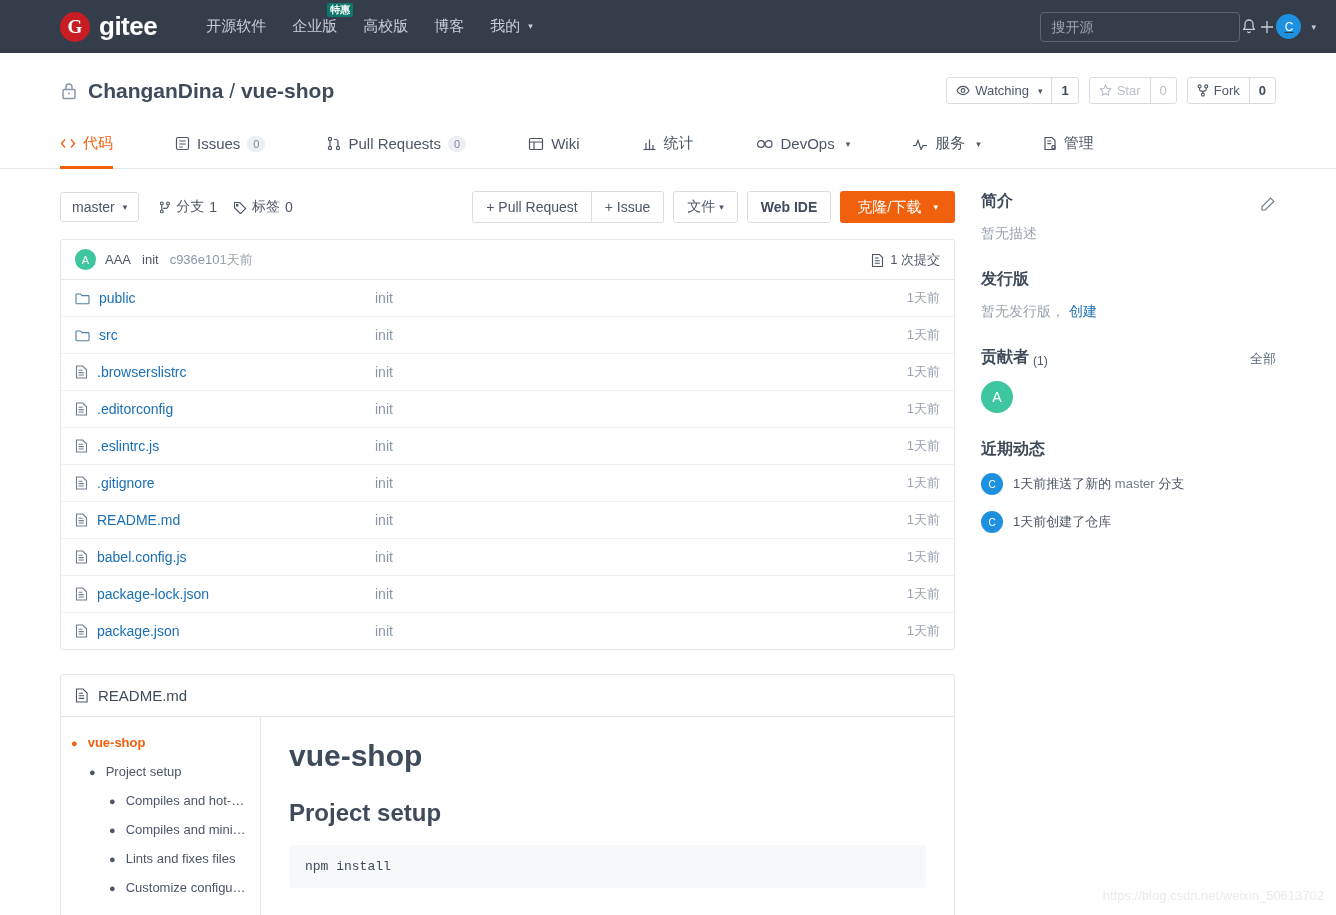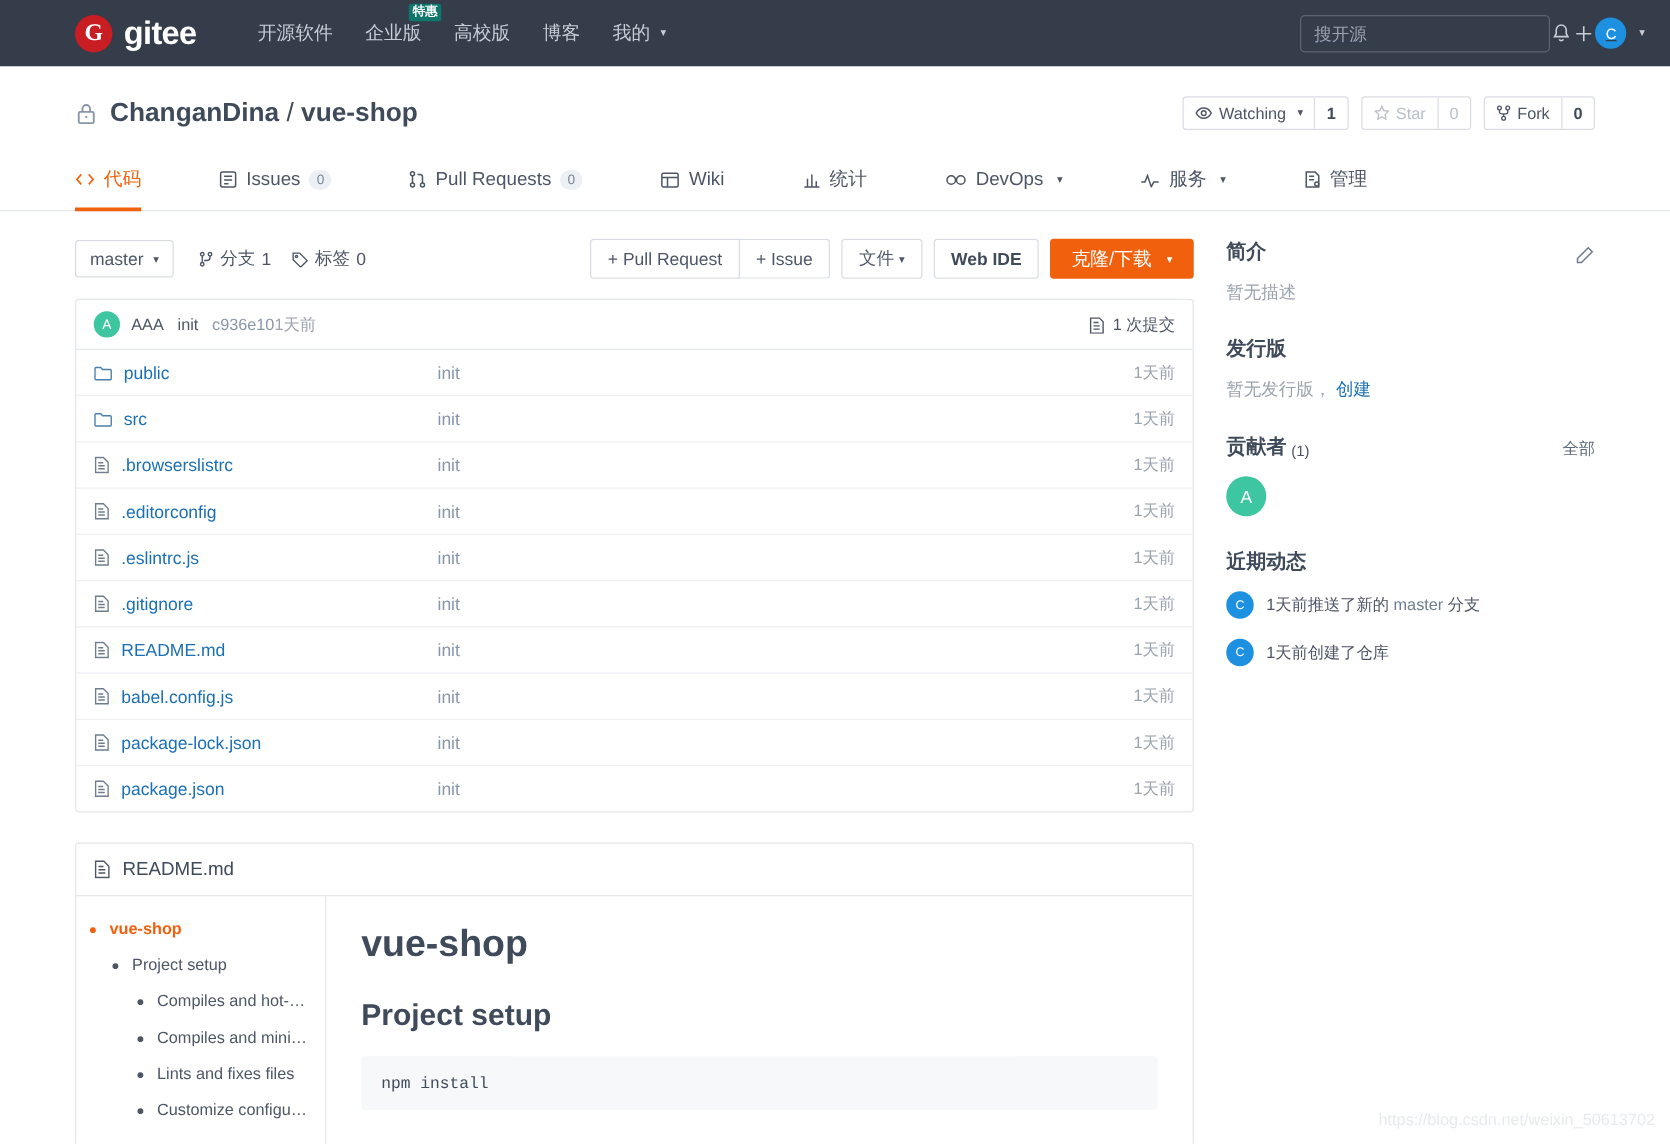--- a/index.html
+++ b/index.html
@@ -165,7 +165,7 @@
     font-size: 14px;
   }
   .file-row:last-child { border-bottom: none; }
-  .file-name { display: flex; align-items: center; gap: 9px; width: 275px; }
+  .file-name { display: flex; align-items: center; gap: 9px; width: 300px; }
   .file-name a { color: #1a6fb5; text-decoration: none; cursor: pointer; }
   .file-msg { color: #8996a8; flex: 1; }
   .file-time { color: #9aa3b0; font-size: 13px; }

